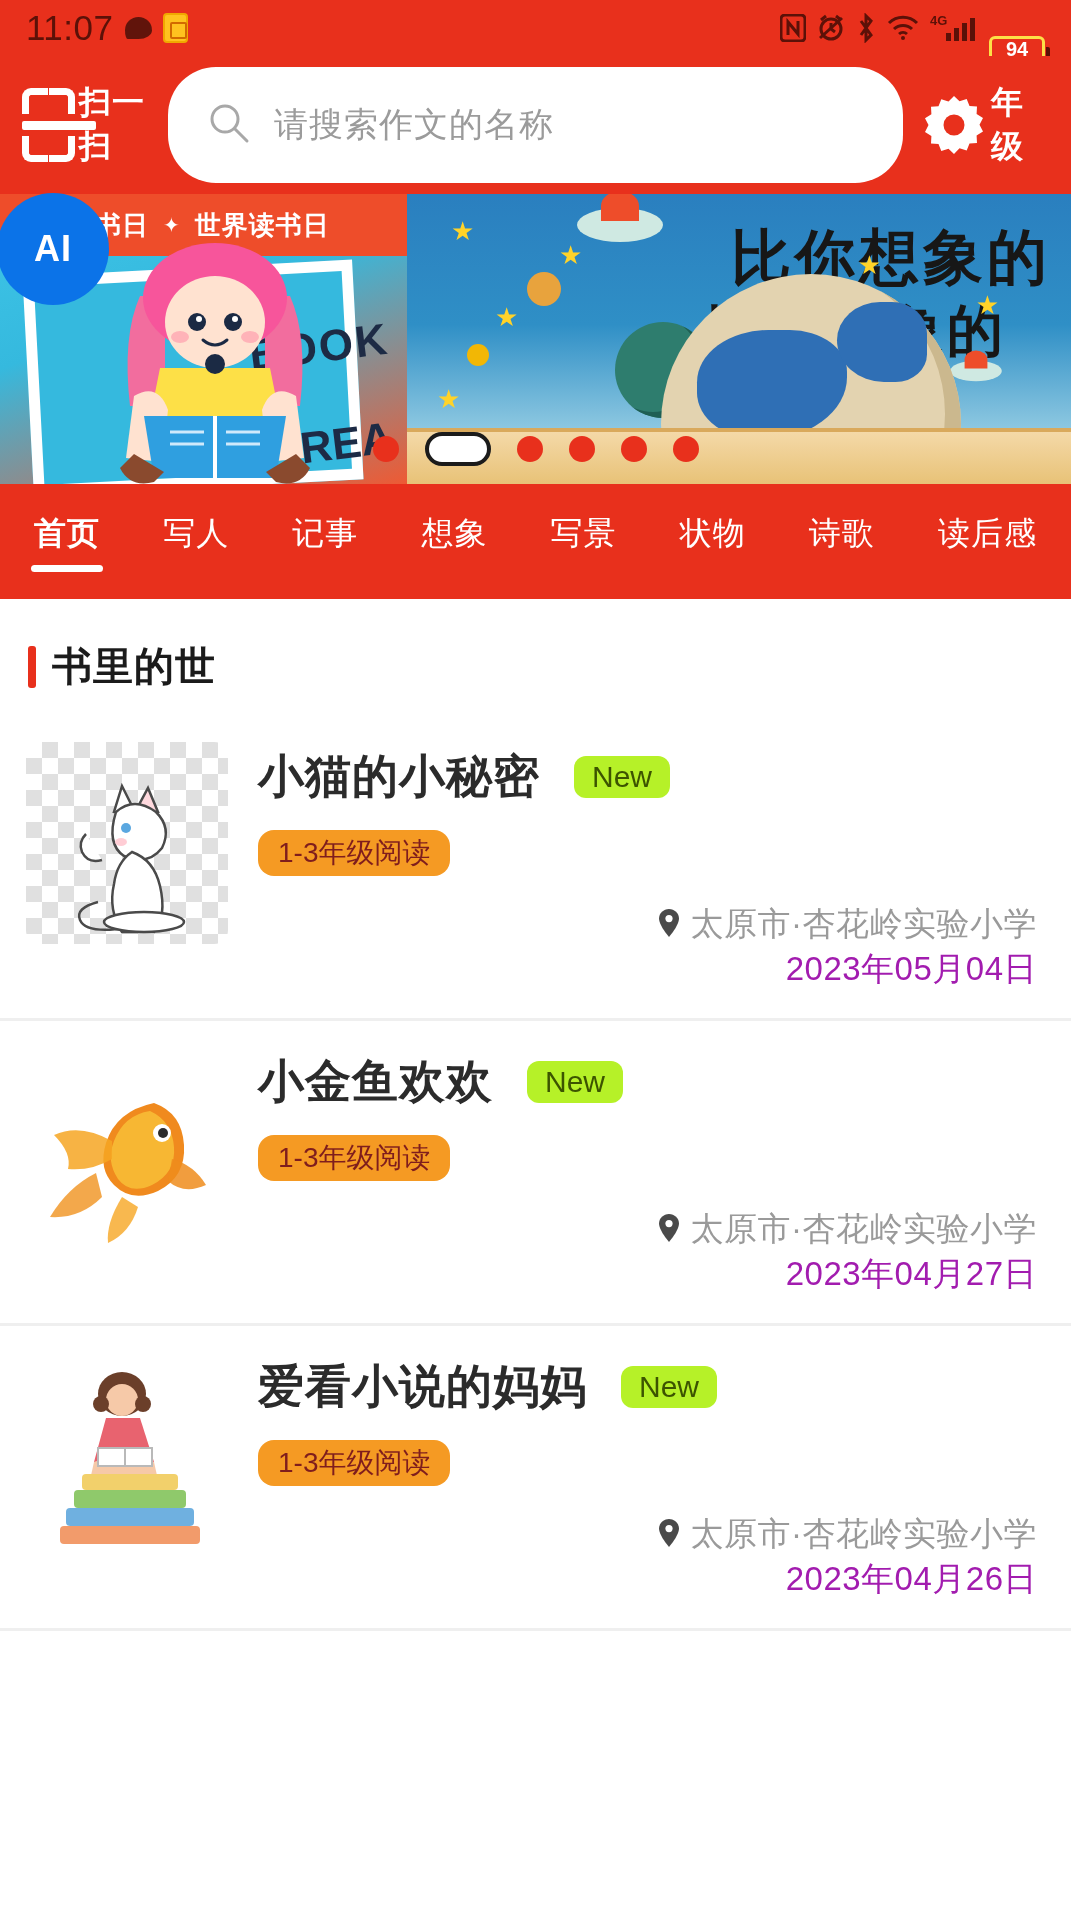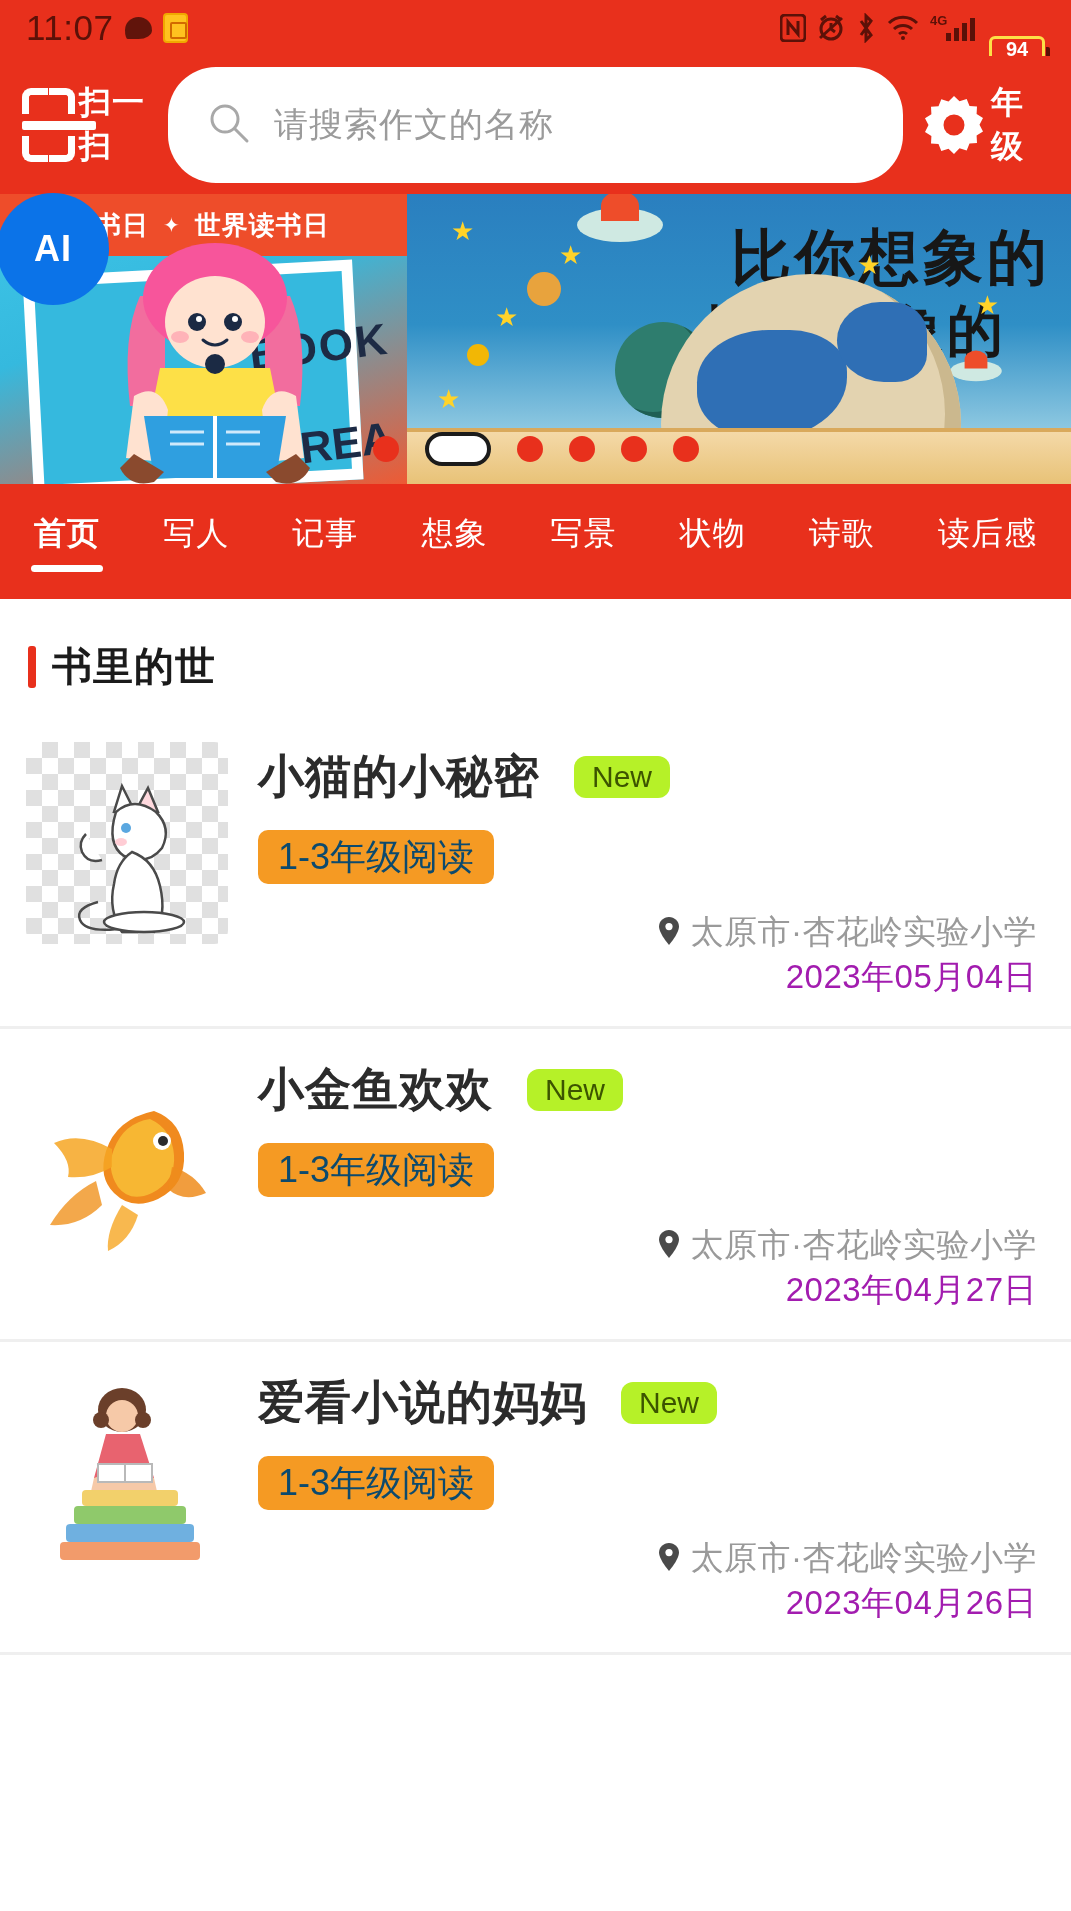--- a/index.html
+++ b/index.html
@@ -193,8 +193,8 @@
     padding:6px 18px; border-radius:12px; line-height:1;
   }
   .badge-grade {
-    display:inline-block; margin-top:22px; background:#f59a23; color:#0c4a6e;
-    font-size:36px; font-weight:500; padding:9px 20px; border-radius:10px; line-height:1;
+    display:inline-block; margin-top:22px; background:#f59a23; color:#7f1d1d;
+    font-size:28px; font-weight:500; padding:9px 20px; border-radius:16px; line-height:1;
   }
   .meta-row {
     display:flex; align-items:flex-end; justify-content:space-between;

